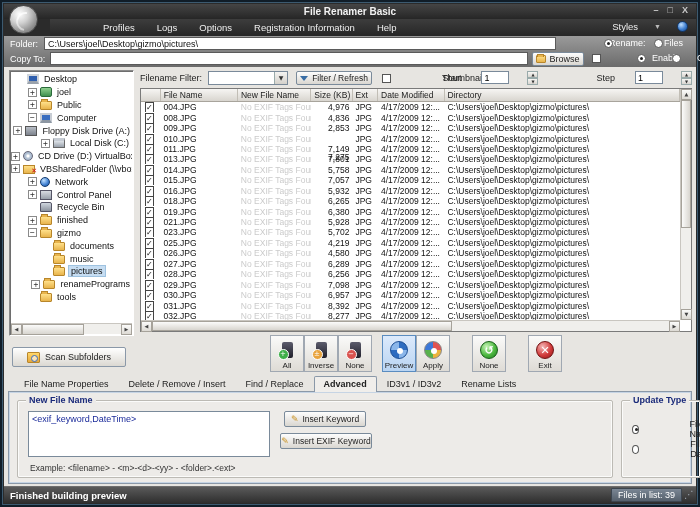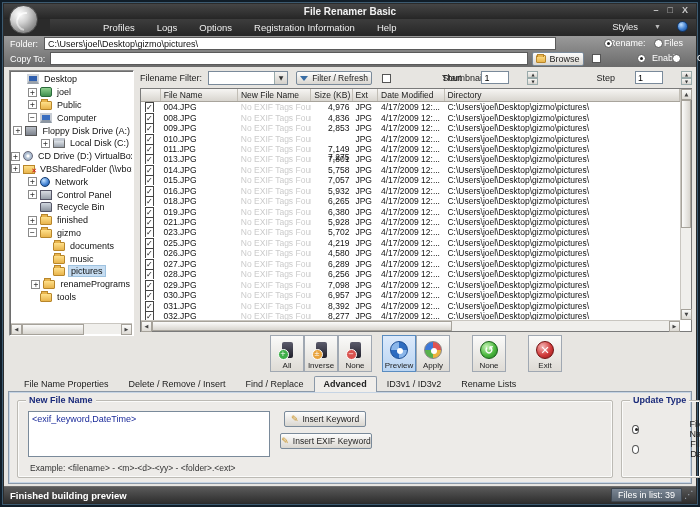--- a/index.html
+++ b/index.html
@@ -371,6 +371,10 @@
       </div>
     </div>
 
+    <div class="scan-btn">
+      <span class="scan-folder"></span>
+      <span>Scan Subfolders</span>
+    </div>
 
     <div class="filterrow">
       <span class="flabel">Filename Filter:</span>

